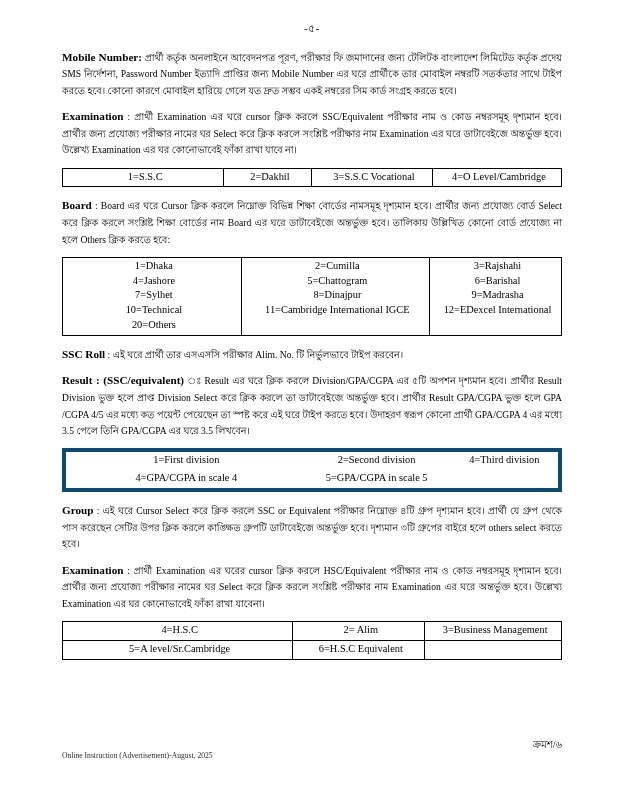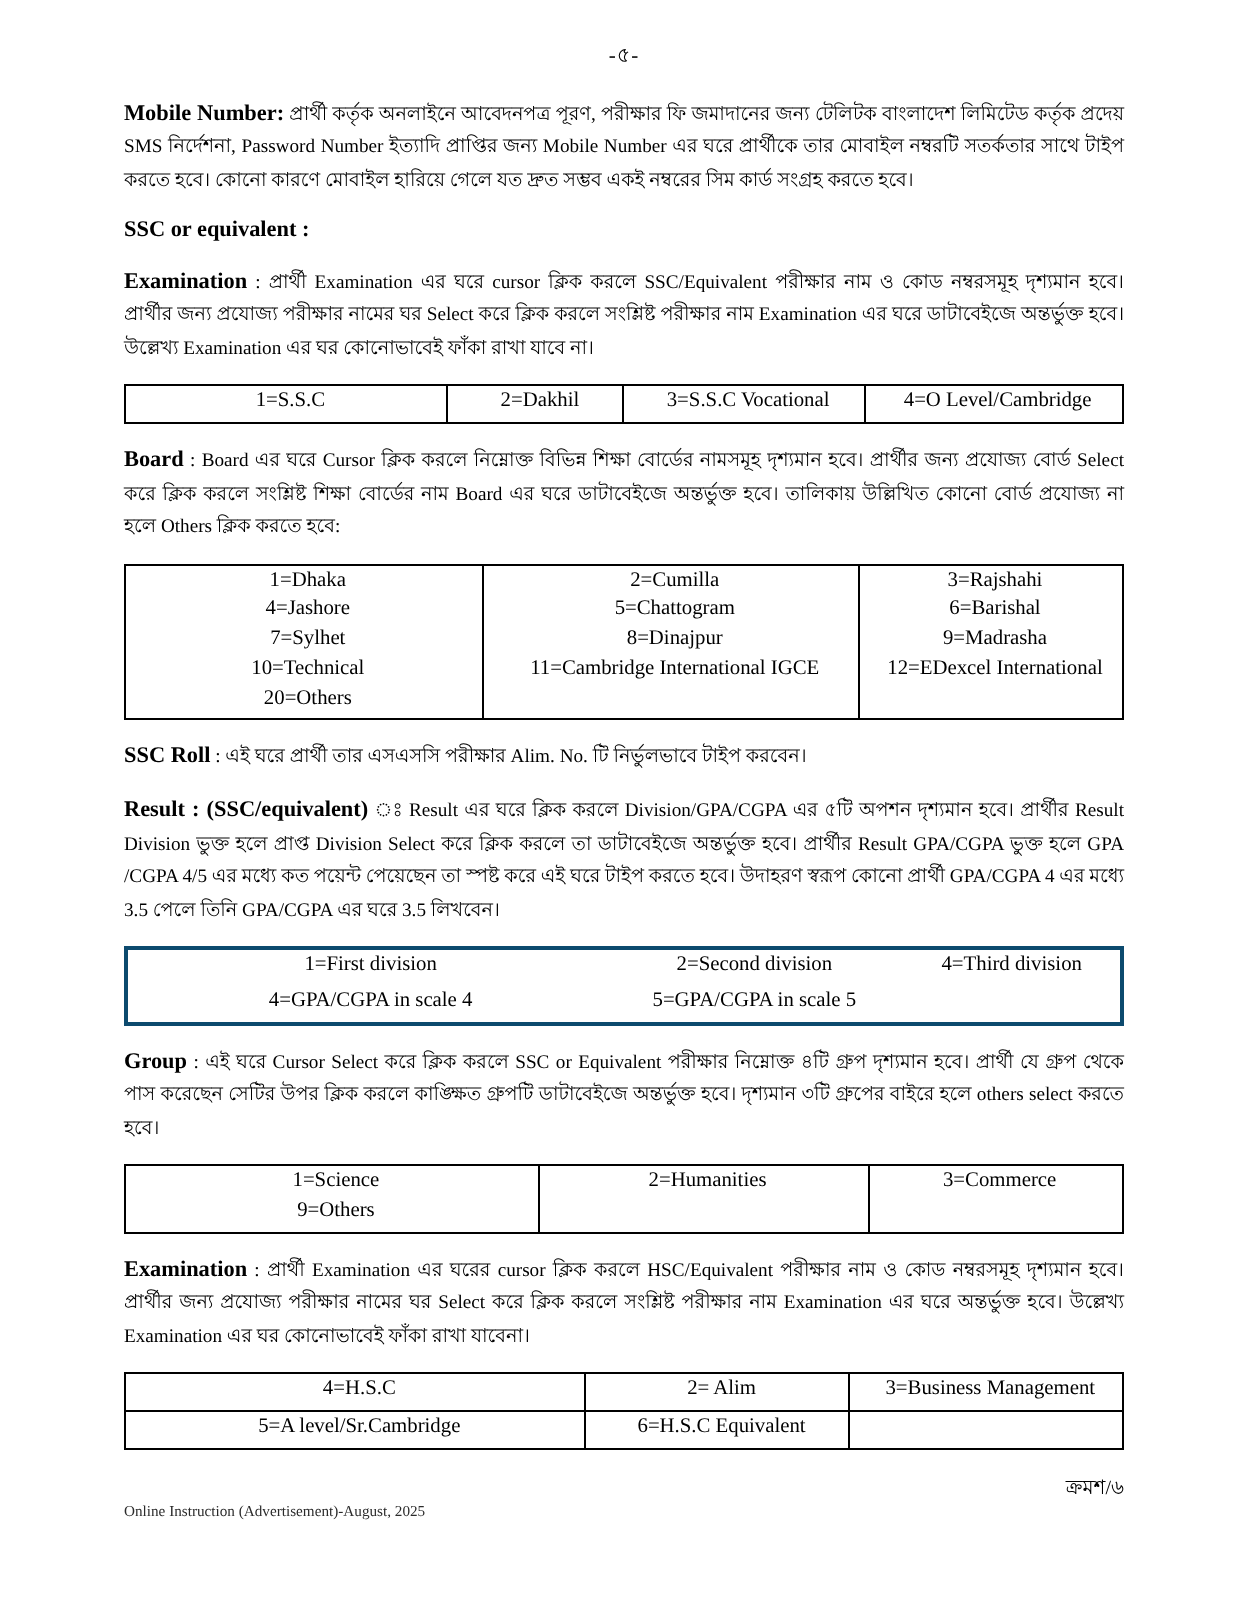--- a/index.html
+++ b/index.html
@@ -102,7 +102,6 @@
 
   <p class="para"><span class="lead">Mobile Number:</span><span class="bn"> প্রার্থী কর্তৃক অনলাইনে আবেদনপত্র পূরণ, পরীক্ষার ফি জমাদানের জন্য টেলিটক বাংলাদেশ লিমিটেড কর্তৃক প্রদেয় SMS নির্দেশনা, Password Number ইত্যাদি প্রাপ্তির জন্য Mobile Number এর ঘরে প্রার্থীকে তার মোবাইল নম্বরটি সতর্কতার সাথে টাইপ করতে হবে। কোনো কারণে মোবাইল হারিয়ে গেলে যত দ্রুত সম্ভব একই নম্বরের সিম কার্ড সংগ্রহ করতে হবে।</span></p>
 
-  <p class="head">SSC or equivalent :</p>
 
   <p class="para"><span class="lead">Examination</span><span class="bn"> : প্রার্থী Examination এর ঘরে cursor ক্লিক করলে SSC/Equivalent পরীক্ষার নাম ও কোড নম্বরসমূহ দৃশ্যমান হবে। প্রার্থীর জন্য প্রযোজ্য পরীক্ষার নামের ঘর Select করে ক্লিক করলে সংশ্লিষ্ট পরীক্ষার নাম Examination এর ঘরে  ডাটাবেইজে অন্তর্ভুক্ত হবে। উল্লেখ্য Examination এর ঘর কোনোভাবেই ফাঁকা রাখা যাবে না।</span></p>
 

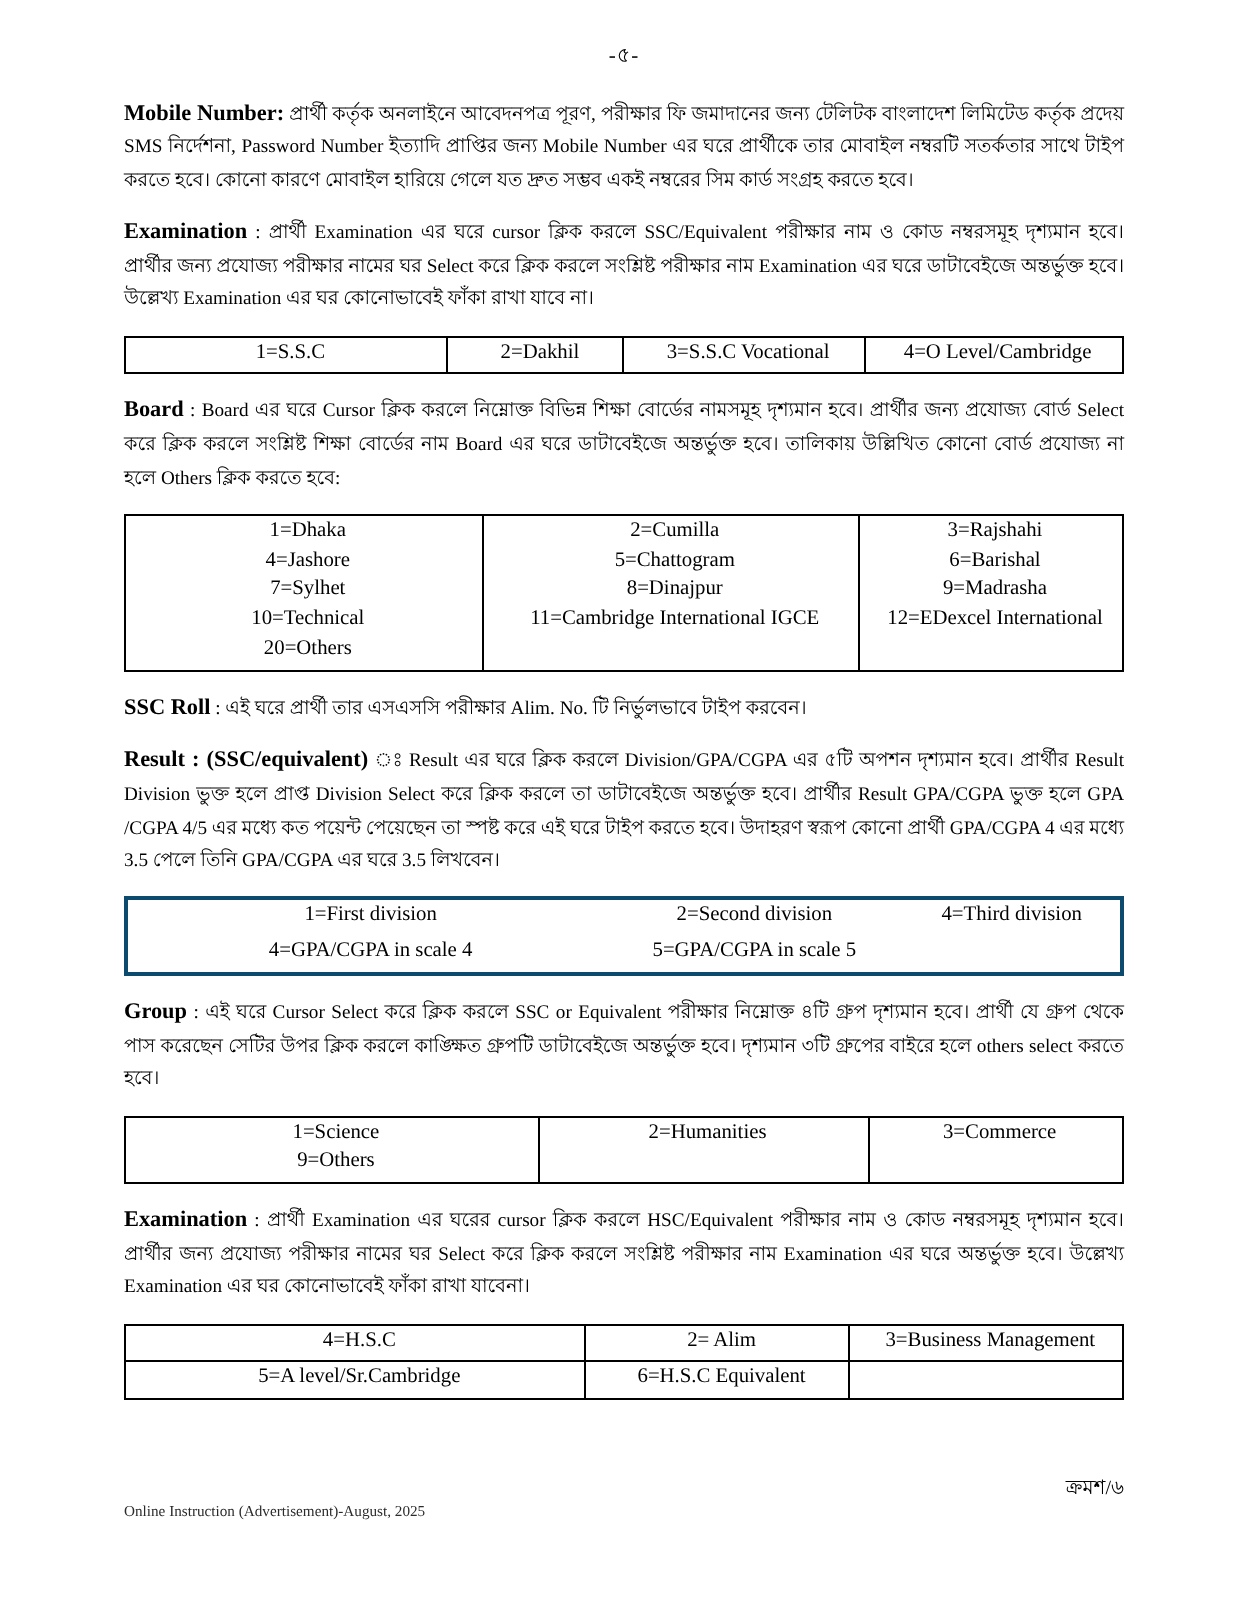--- a/index.html
+++ b/index.html
@@ -68,7 +68,7 @@
     border: none;
   }
   table.opts.outer-only {
-    border: 2px solid #0c4a6e;
+    border: 4px solid #0c4a6e;
   }
   .multi {
     white-space: pre-line;

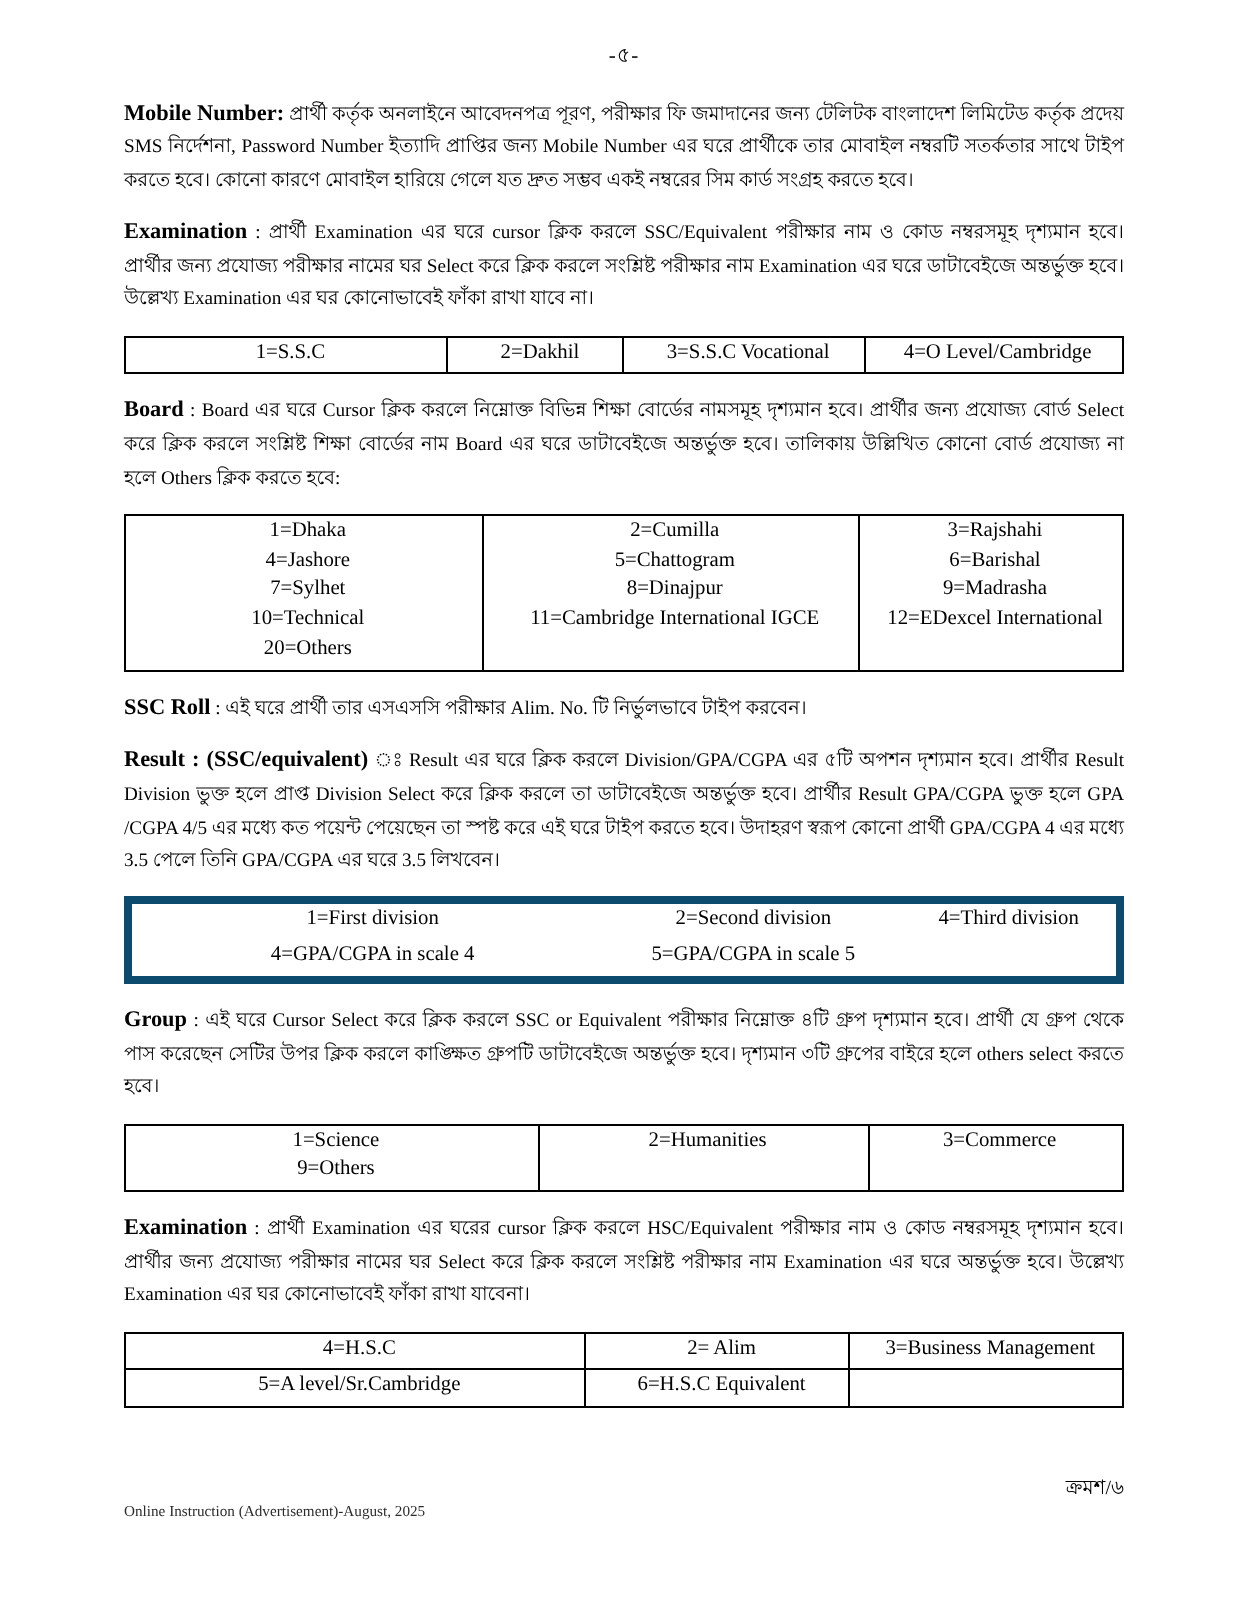--- a/index.html
+++ b/index.html
@@ -159,16 +159,6 @@
 
   <p class="para"><span class="lead">Group</span><span class="bn"> : এই ঘরে Cursor Select করে ক্লিক করলে SSC or Equivalent পরীক্ষার নিম্নোক্ত ৪টি গ্রুপ দৃশ্যমান হবে। প্রার্থী যে গ্রুপ থেকে পাস করেছেন সেটির উপর ক্লিক করলে কাঙ্ক্ষিত গ্রুপটি ডাটাবেইজে অন্তর্ভুক্ত হবে। দৃশ্যমান ৩টি গ্রুপের বাইরে হলে others select করতে হবে।</span></p>
 
-  <table class="opts">
-    <tbody>
-        <tr>
-      <td class="multi" style="width:42%">1=Science
-9=Others</td>
-      <td class="multi" style="width:33%">2=Humanities</td>
-      <td class="multi" style="width:25%">3=Commerce</td>
-    </tr>
-  </tbody>
-    </table>
 
 
 

